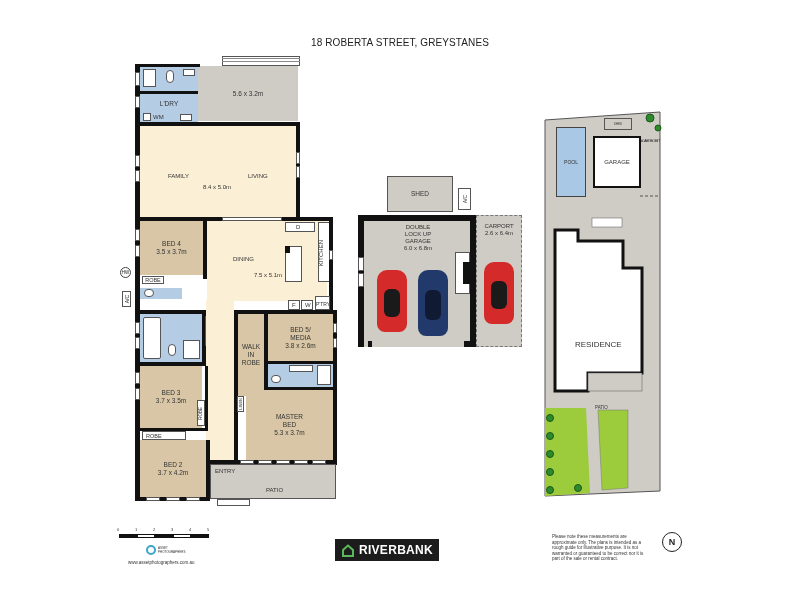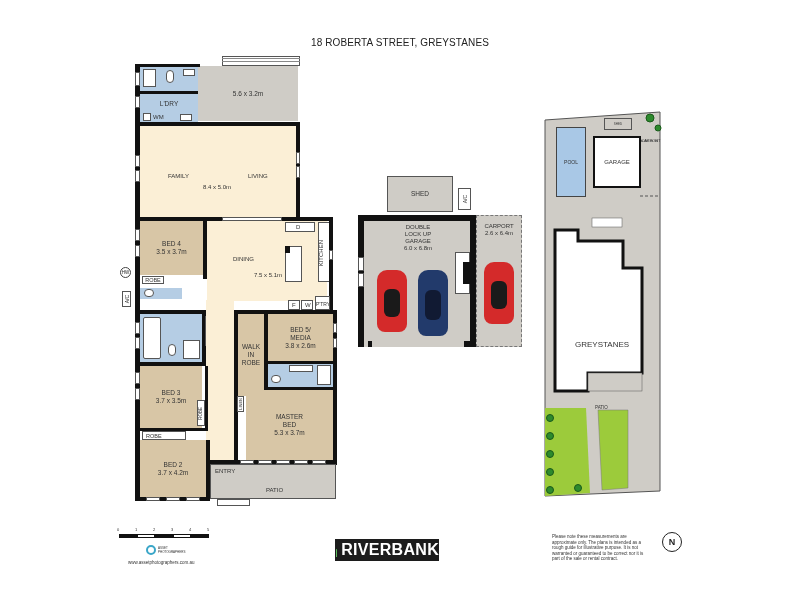--- a/index.html
+++ b/index.html
@@ -271,7 +271,7 @@
     <span>GARAGE</span>
   </div>
   <div class="lbl" style="left:641px;top:138px;font-size:4px;">CARPORT</div>
-  <div class="lbl" style="left:575px;top:340px;font-size:8px;">GREYSTANES</div>
+  <div class="lbl" style="left:575px;top:340px;font-size:8px;">RESIDENCE</div>
   <div class="lbl" style="left:595px;top:405px;font-size:4.5px;">PATIO</div>
 </div>
 

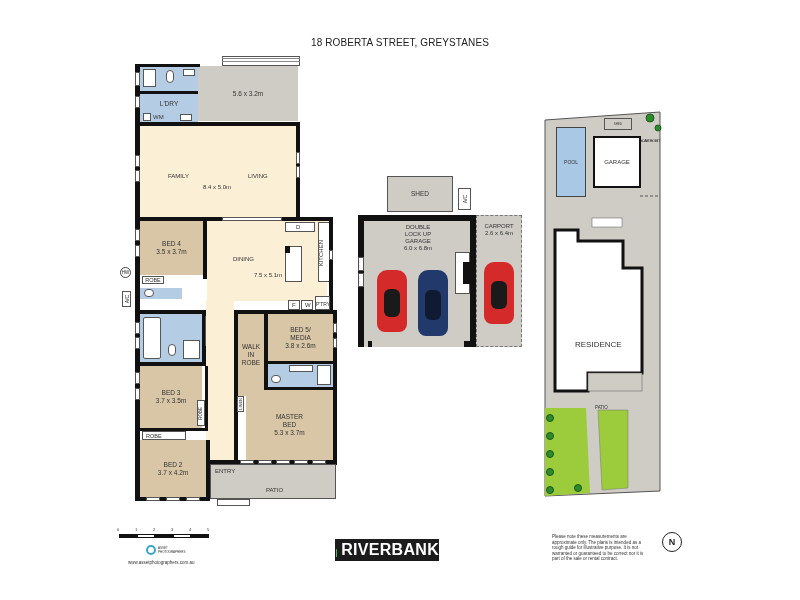--- a/index.html
+++ b/index.html
@@ -299,7 +299,7 @@
   <svg width="14" height="13">
     <path d="M2,12 L2,6 L7,1.5 L12,6 L12,12 Z" fill="none" stroke="#5cb85c" stroke-width="2"></path>
   </svg>
-  <span style="color:#fff;font-weight:bold;font-size:16px;letter-spacing:0.3px;">RIVERBANK</span>
+  <span style="color:#fff;font-weight:bold;font-size:12px;letter-spacing:0.3px;">RIVERBANK</span>
 </div>
 
 <div class="abs legend-text" style="left:552px;top:534px;width:100px;">Please note these measurements are approximate only. The plans is intended as a rough guide for illustrative purpose. It is not warranted or guaranteed to be correct nor it is part of the sale or rental contract.</div>

